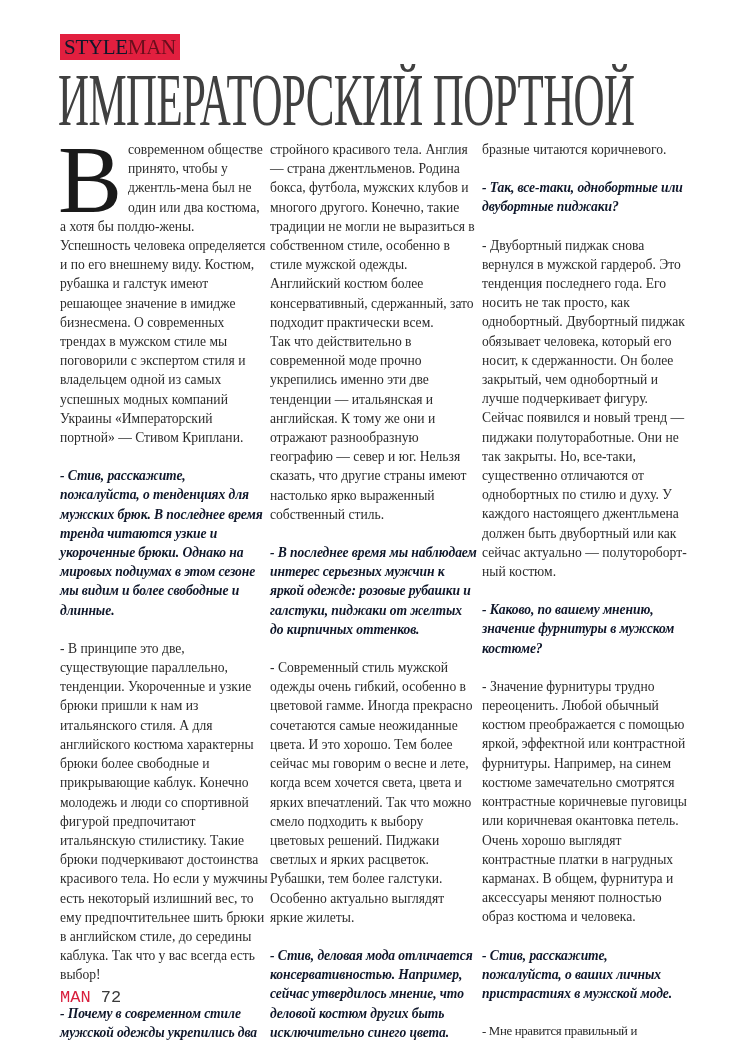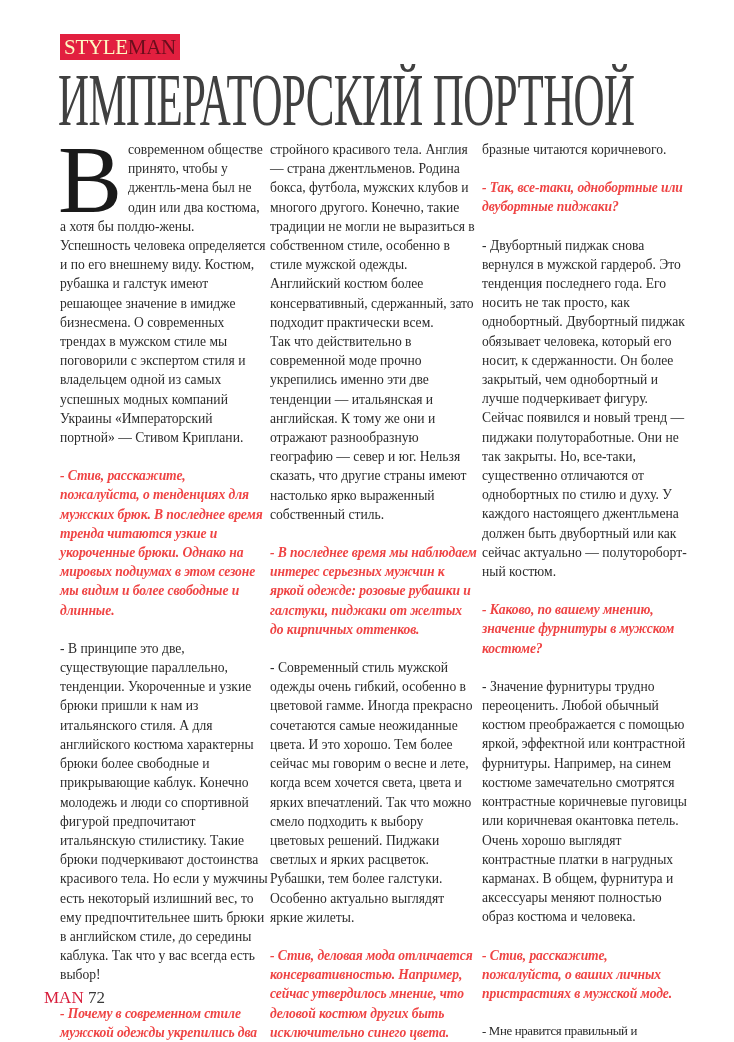--- a/index.html
+++ b/index.html
@@ -8,7 +8,7 @@
   .badge { position: absolute; left: 60px; top: 34px; height: 26px; padding: 0 4px;
            background: #e21f3f; display: flex; align-items: center;
            font-family: "Liberation Serif", serif; font-size: 21px; line-height: 26px; letter-spacing: -0.3px; }
-  .badge .style { color: #fef9c3; }
+  .badge .style { color: #0f172a; }
   .badge .man { color: #6a0e1c; }
   .title { position: absolute; left: 58px; top: 64px; width: 620px; height: 72px; overflow: hidden;
            font-family: "Liberation Serif", serif; font-size: 74px; line-height: 72px; color: #404040;

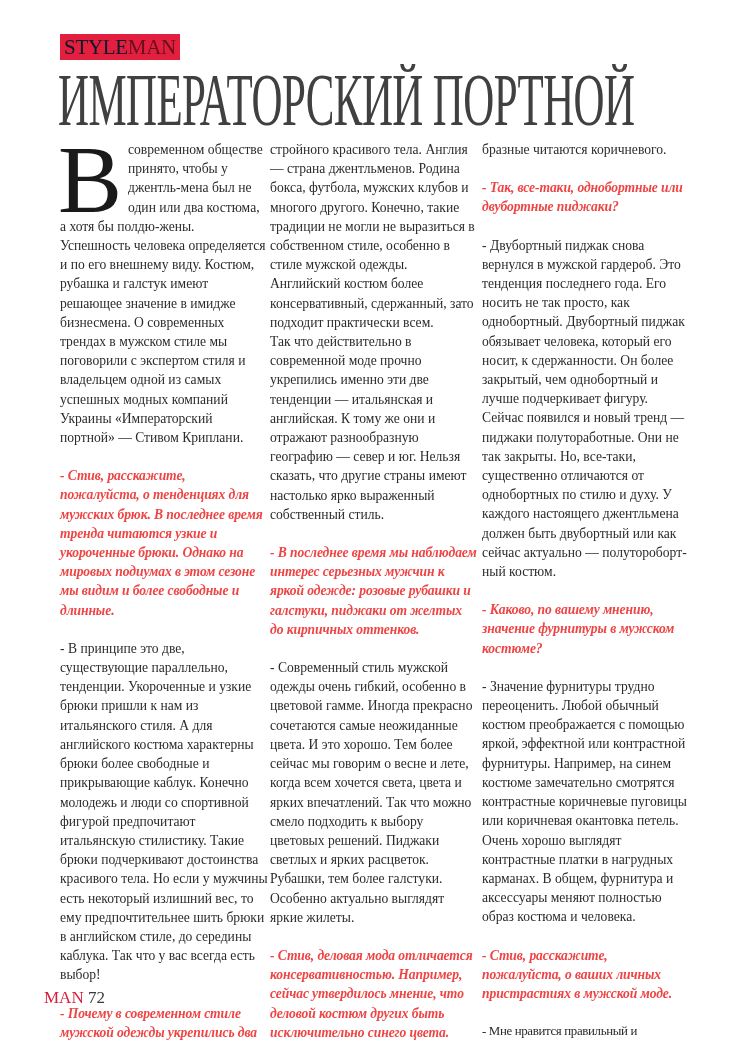--- a/index.html
+++ b/index.html
@@ -20,7 +20,7 @@
   .col2 { left: 270px; }
   .col3 { left: 482px; }
   .col p { margin: 0 0 19px 0; }
-  .col p.q { color: #ef4444; font-style: italic; font-weight: bold; letter-spacing: -0.1px; }
+  .col p.q { color: #0f172a; font-style: italic; font-weight: bold; letter-spacing: -0.1px; }
   .col p.cont { margin-bottom: 0; }
   .dropcap { float: left; font-family: "Liberation Serif", serif; font-size: 96px; line-height: 72px;
              height: 72px; margin: 4px 6px 0 -2px; color: #1a1a1a; }

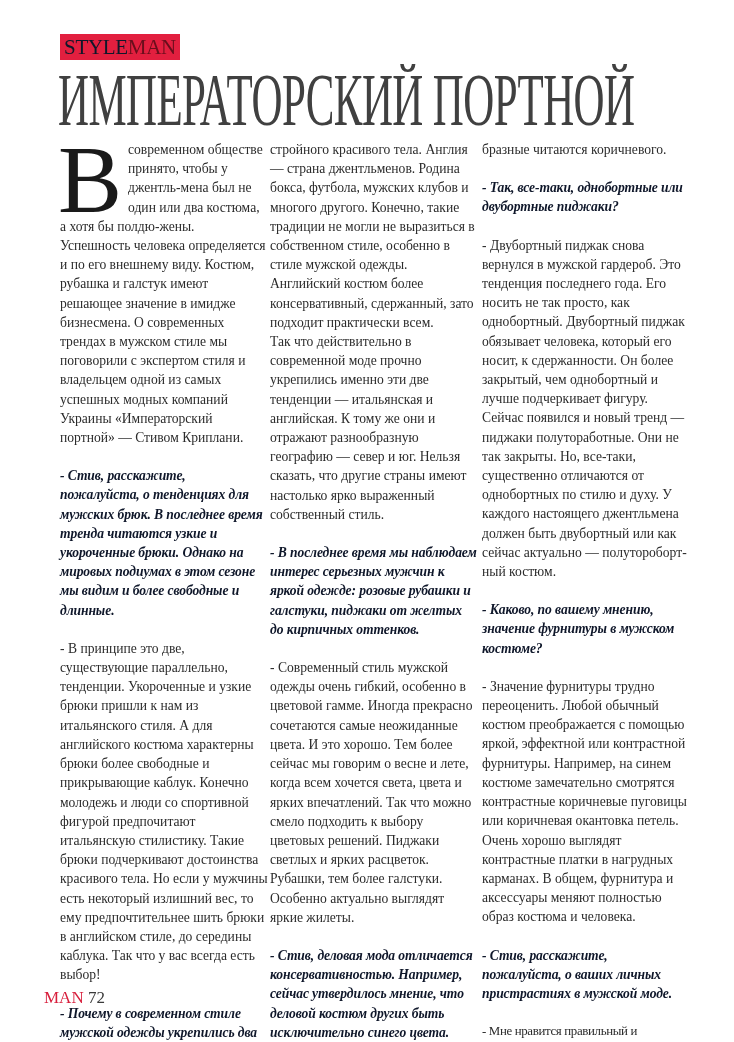--- a/index.html
+++ b/index.html
@@ -24,7 +24,7 @@
   .col p.cont { margin-bottom: 0; }
   .dropcap { float: left; font-family: "Liberation Serif", serif; font-size: 96px; line-height: 72px;
              height: 72px; margin: 4px 6px 0 -2px; color: #1a1a1a; }
-  .footer { position: absolute; left: 44px; top: 988px; font-family: Liberation Serif, serif;
+  .footer { position: absolute; left: 60px; top: 988px; font-family: Liberation Mono, monospace;
             font-size: 17px; line-height: 20px; }
   .footer .brand { color: #d81e3c; }
   .footer .num { color: #3a3a3a; }

